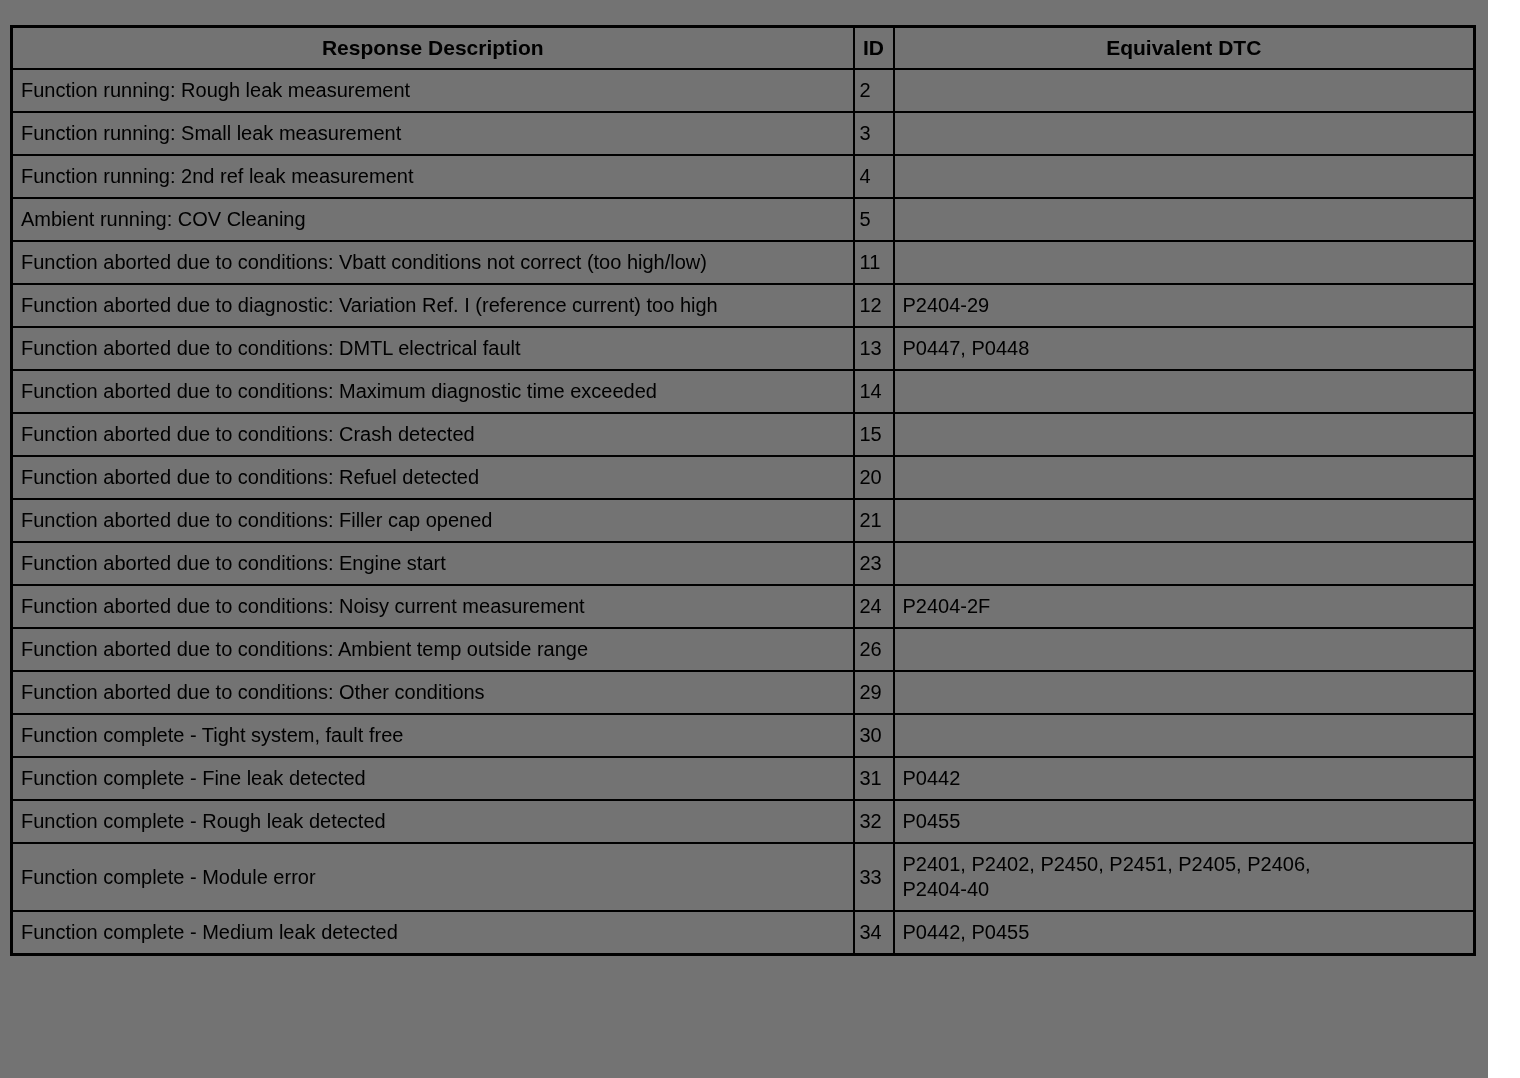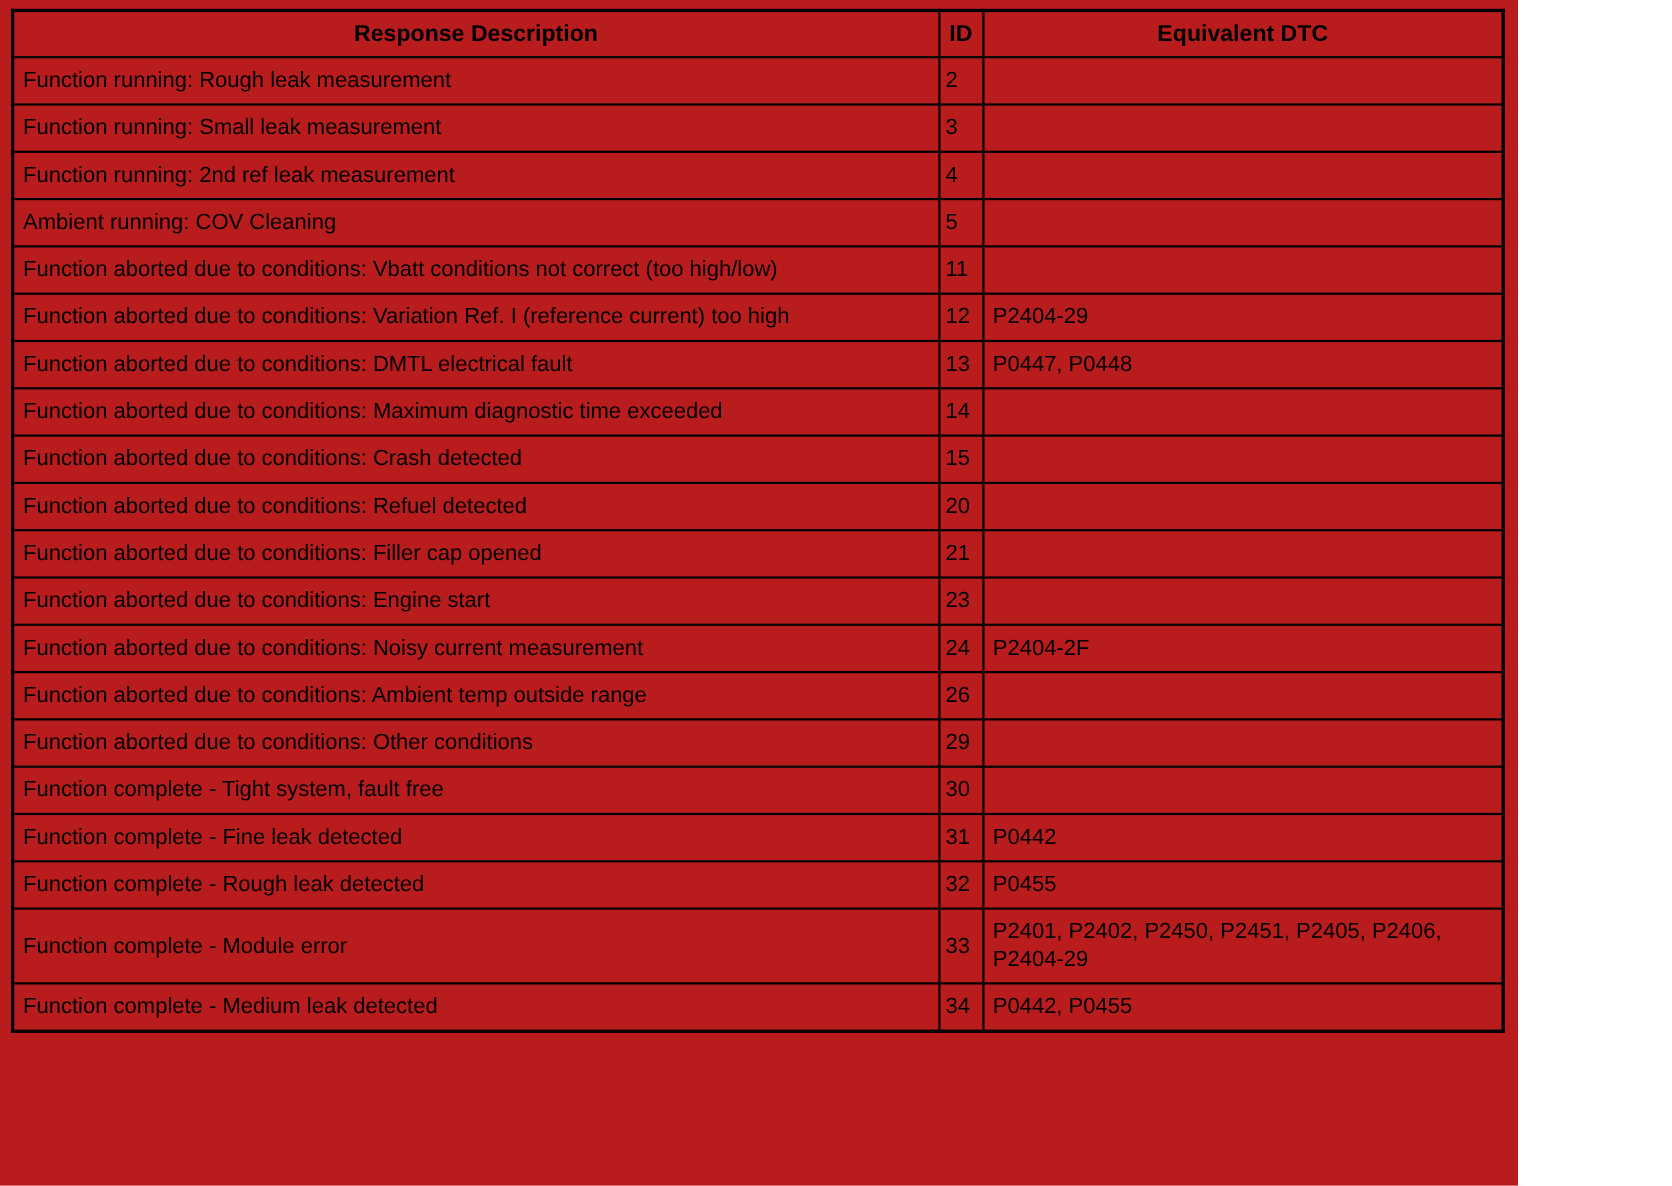--- a/index.html
+++ b/index.html
@@ -14,10 +14,10 @@
   }
   .page {
     box-sizing: border-box;
-    width: 1380px;
+    width: 1488px;
     min-height: 1078px;
-    padding: 8px 12px 10px 10px;
-    background: #b91c1c;
+    padding: 25px 12px 10px 10px;
+    background: #737373;
   }
   table.dtc-table {
     border-collapse: collapse;

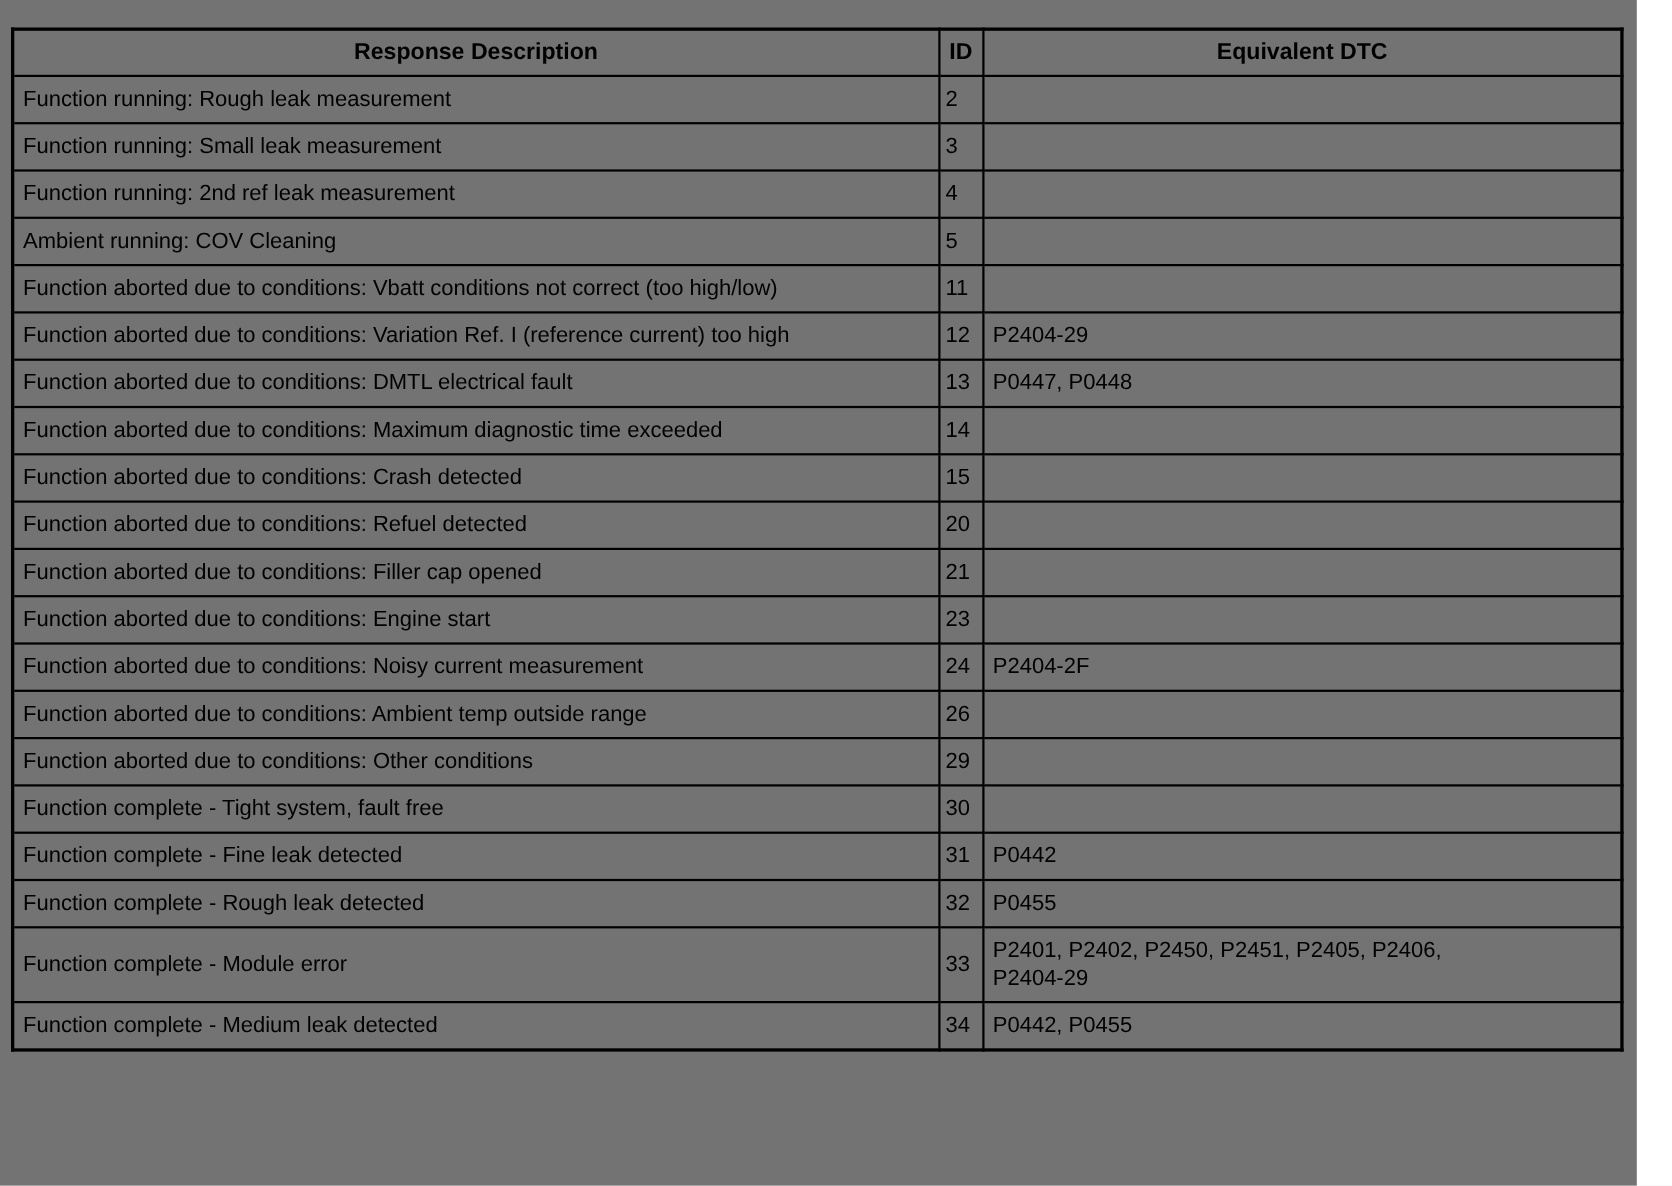--- a/index.html
+++ b/index.html
@@ -96,7 +96,7 @@
           <td class="dtc-cell"></td>
         </tr>
         <tr>
-          <td class="description-cell">Function aborted due to conditions: Variation Ref. I (reference current) too high</td>
+          <td class="description-cell">Function aborted due to diagnostic: Variation Ref. I (reference current) too high</td>
           <td class="id-cell">12</td>
           <td class="dtc-cell">P2404-29</td>
         </tr>

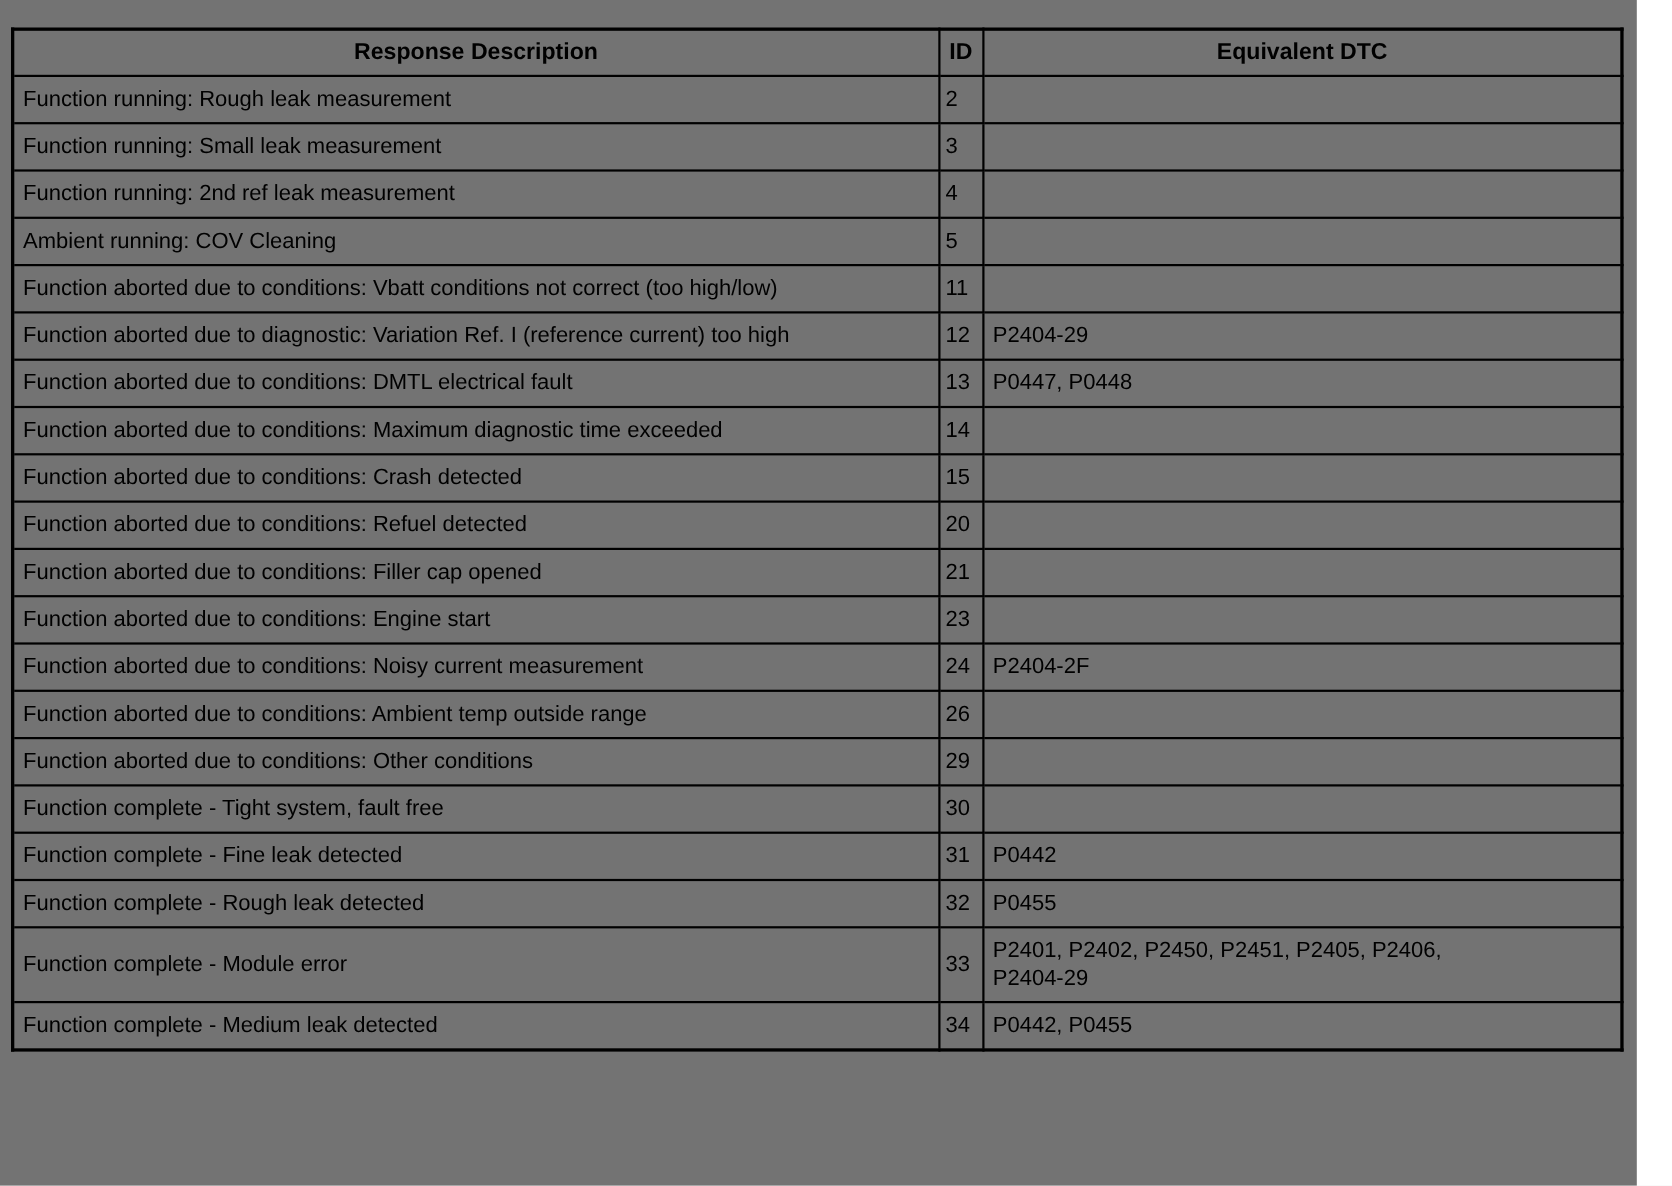--- a/index.html
+++ b/index.html
@@ -164,7 +164,7 @@
           <td class="description-cell">Function complete - Module error</td>
           <td class="id-cell">33</td>
           <td class="dtc-cell">P2401, P2402, P2450, P2451, P2405, P2406,
-P2404-29</td>
+P2404-40</td>
         </tr>
         <tr>
           <td class="description-cell">Function complete - Medium leak detected</td>

